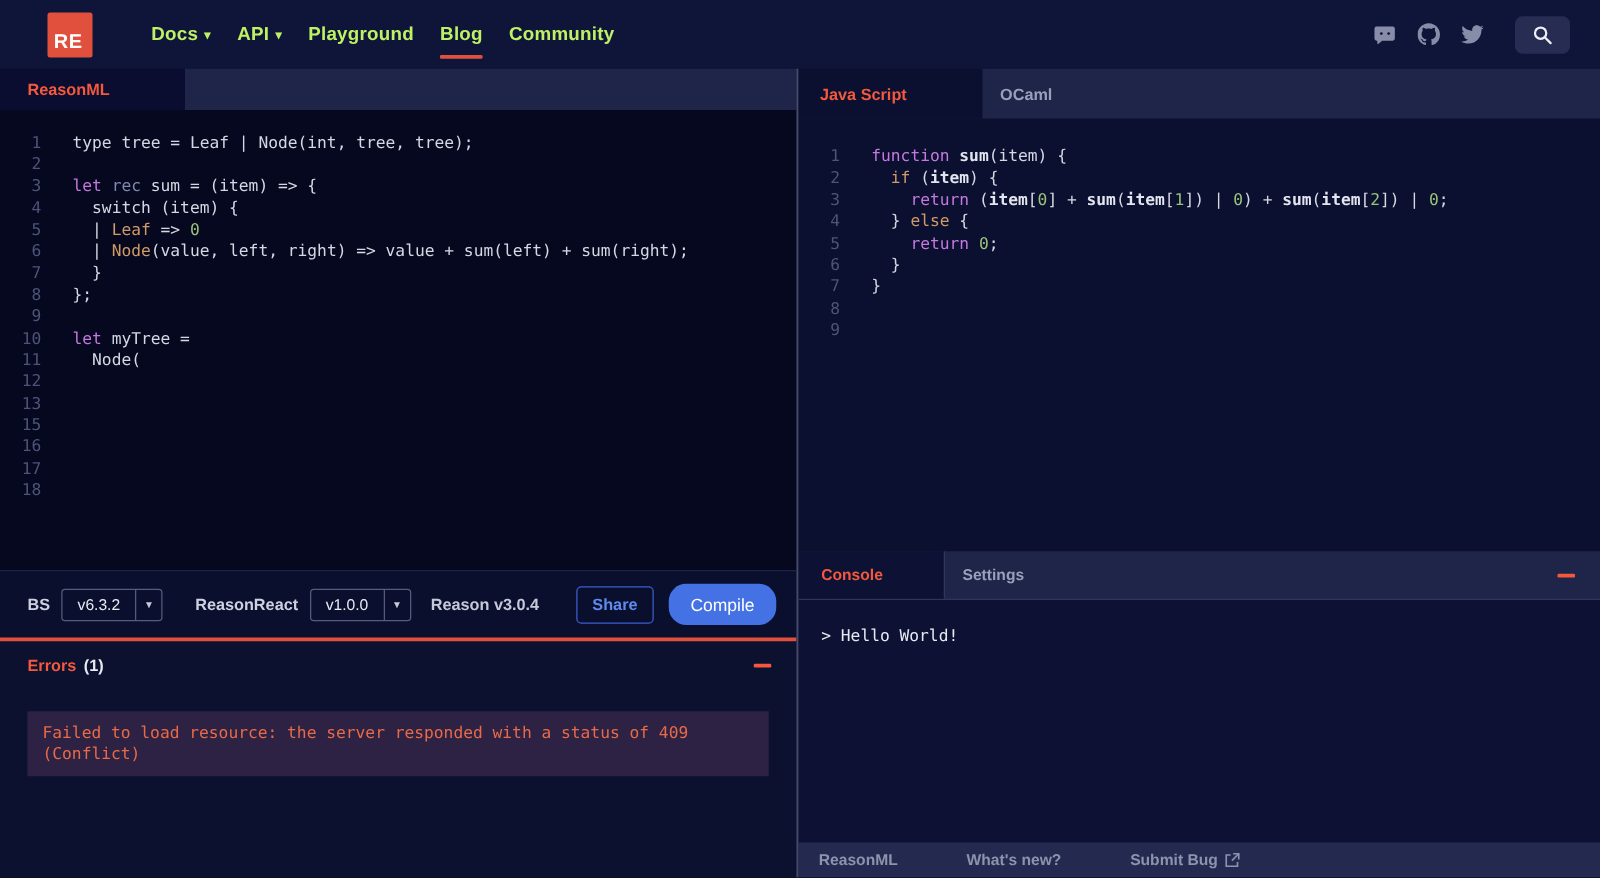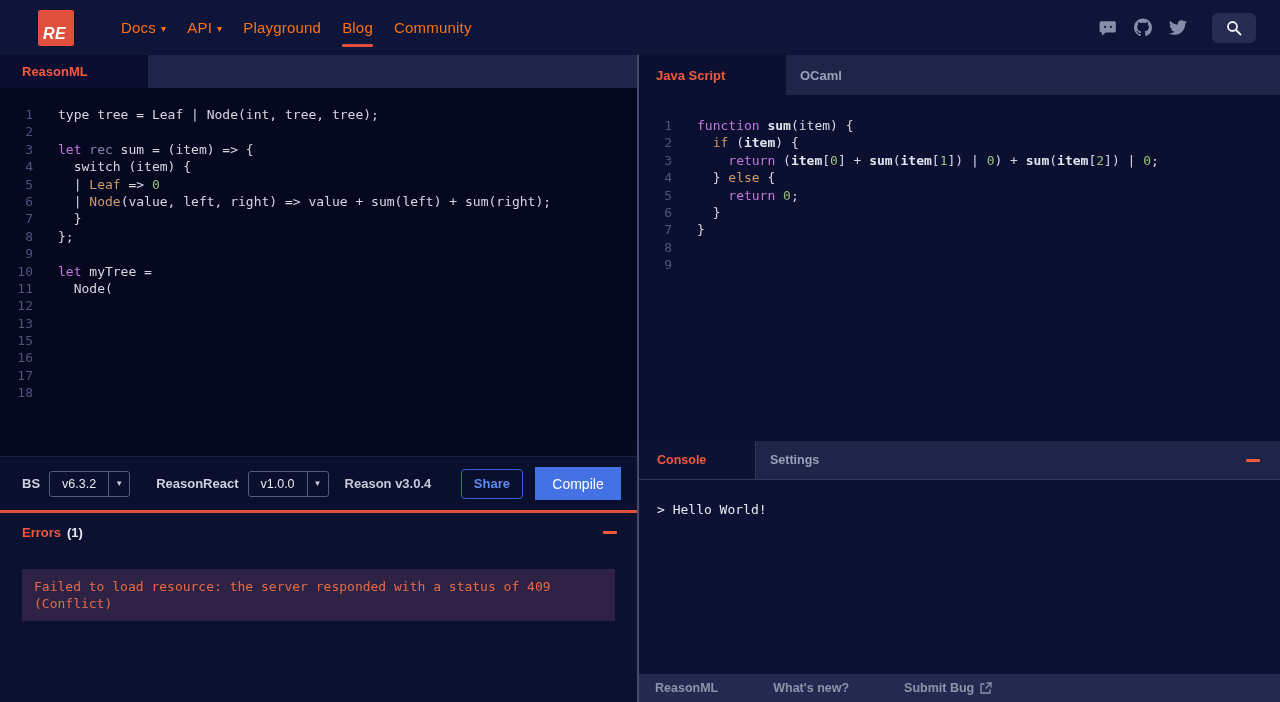--- a/index.html
+++ b/index.html
@@ -10,7 +10,7 @@
   
   .navbar { height:55px; background:#0f1439; display:flex; align-items:center; padding:0 24px; flex:none; }
   .logo { width:36px; height:36px; margin-left:14px; background:#e0503c; border-radius:2px; display:flex; align-items:flex-end; padding:0 0 3px 5px; }
-  .logo span { color:#ffffff; font-weight:bold; font-size:16px; letter-spacing:.5px;font-style:italic; }
+  .logo span { color:#ffffff; font-weight:bold; font-size:16px; letter-spacing:.5px; }
   .nav-menu { display:flex; gap:21px; margin-left:47px; align-items:center; }
   .nav-item { color:#f97316; font-size:15px; font-weight:normal; letter-spacing:.2px; position:relative; cursor:pointer; padding:4px 0; }
   .nav-item .chev { font-size:10px; margin-left:5px; position:relative; top:-1px; }

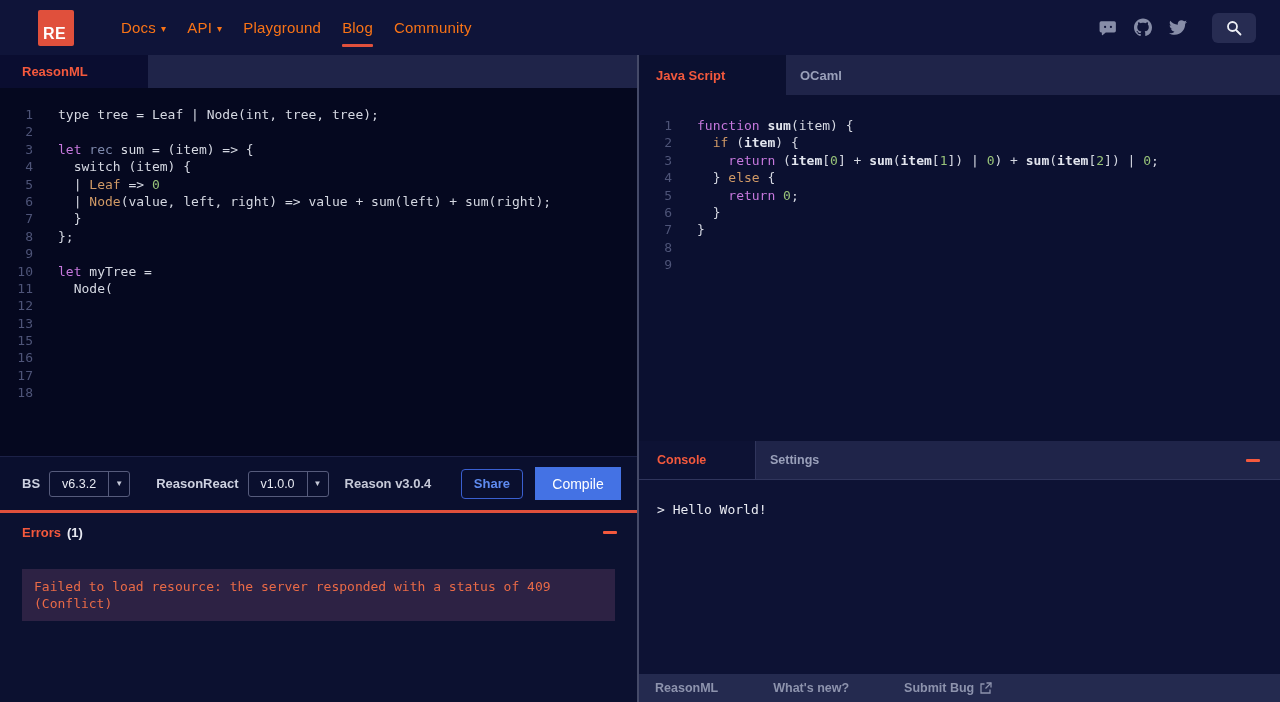--- a/index.html
+++ b/index.html
@@ -12,7 +12,7 @@
   .logo { width:36px; height:36px; margin-left:14px; background:#e0503c; border-radius:2px; display:flex; align-items:flex-end; padding:0 0 3px 5px; }
   .logo span { color:#ffffff; font-weight:bold; font-size:16px; letter-spacing:.5px; }
   .nav-menu { display:flex; gap:21px; margin-left:47px; align-items:center; }
-  .nav-item { color:#f97316; font-size:15px; font-weight:normal; letter-spacing:.2px; position:relative; cursor:pointer; padding:4px 0; }
+  .nav-item { color:#bef264; font-size:15px; font-weight:bold; letter-spacing:.2px; position:relative; cursor:pointer; padding:4px 0; }
   .nav-item .chev { font-size:10px; margin-left:5px; position:relative; top:-1px; }
   .nav-item.active::after { content:""; position:absolute; left:0; right:0; bottom:-7px; height:3px; background:#e0503c; border-radius:1px; }
   .nav-right { margin-left:auto; display:flex; align-items:center; gap:17px; }

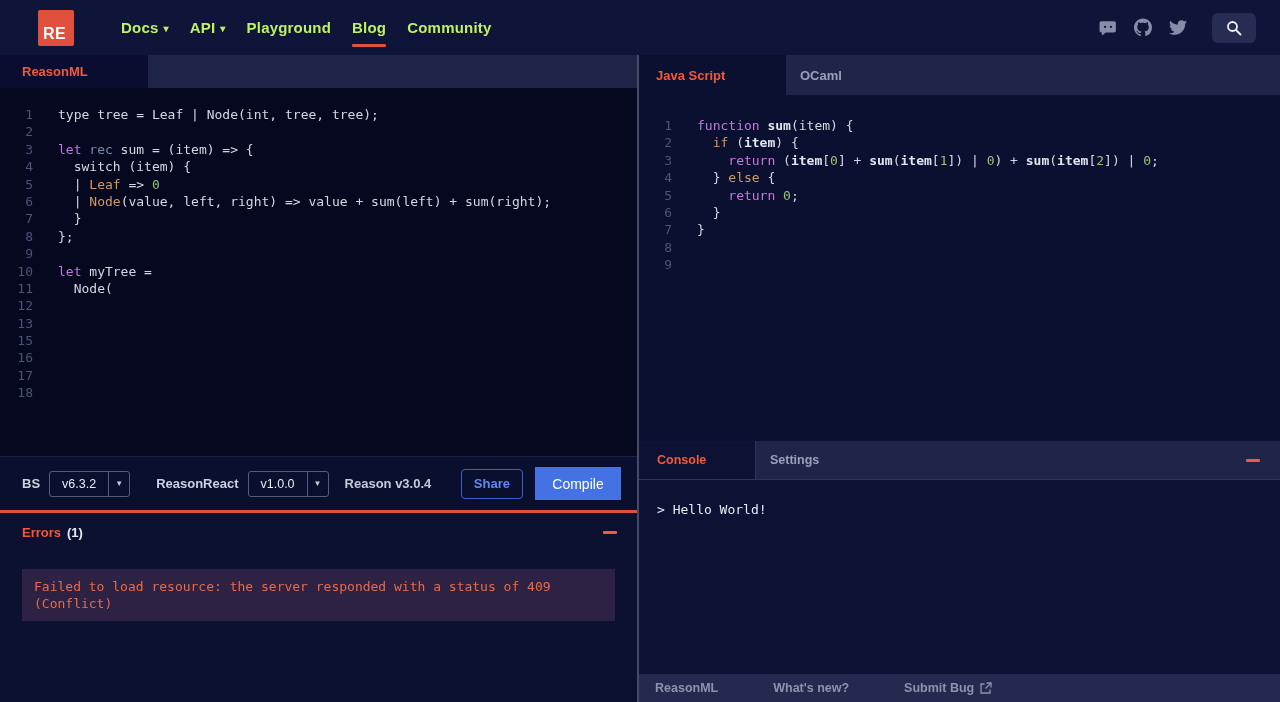--- a/index.html
+++ b/index.html
@@ -56,7 +56,7 @@
   .rr-label { margin-left:26px; }
   .reason-version { margin-left:16px; color:#c6c9d8; font-size:13px; font-weight:bold; }
   .share-btn { margin-left:auto; height:30px; padding:0 12px; background:transparent; border:1px solid #3a5fd0; border-radius:4px; color:#5f8bf0; font-size:13px; font-weight:bold; cursor:pointer; font-family:"Liberation Sans",sans-serif; }
-  .compile-btn { margin-left:12px; height:33px; width:86px; background:#4472e4; border:none; border-radius:0; color:#ffffff; font-size:14px; cursor:pointer; font-family:"Liberation Sans",sans-serif; }
+  .compile-btn { margin-left:12px; height:33px; width:86px; background:#4472e4; border:none; border-radius:14px; color:#ffffff; font-size:14px; cursor:pointer; font-family:"Liberation Sans",sans-serif; }
 
   
   .errors-panel { height:192px; flex:none; background:#0c1130; border-top:3px solid #e0503c; }

